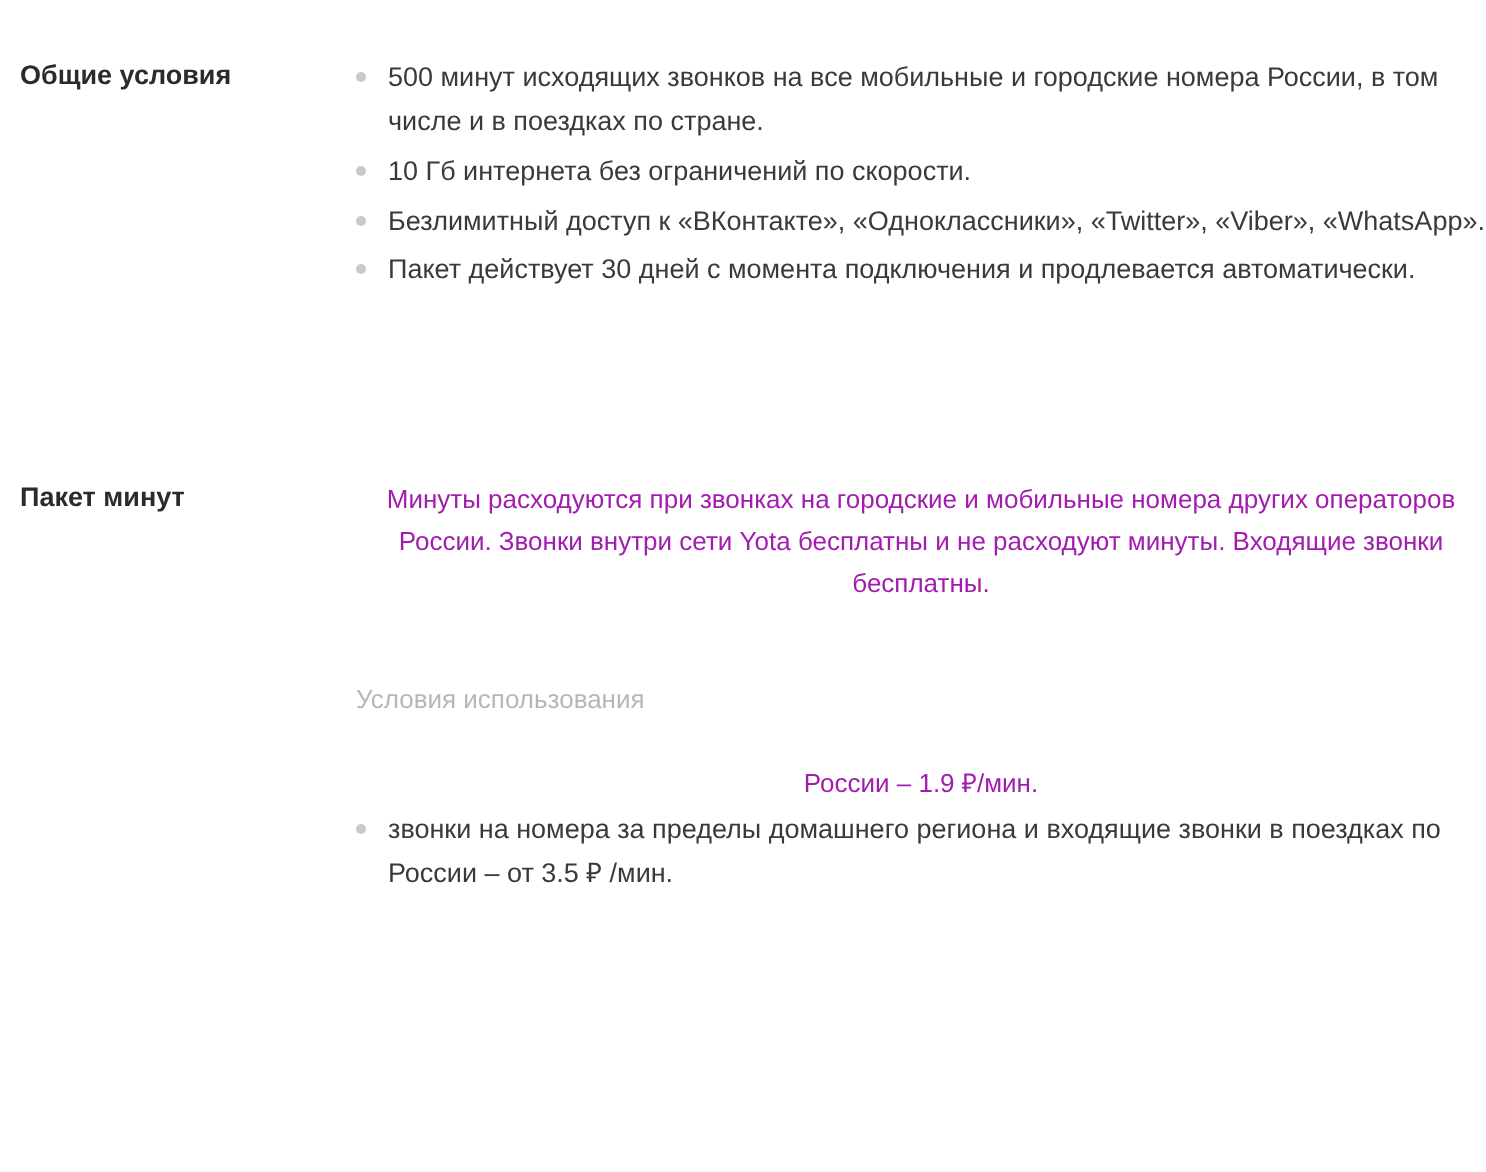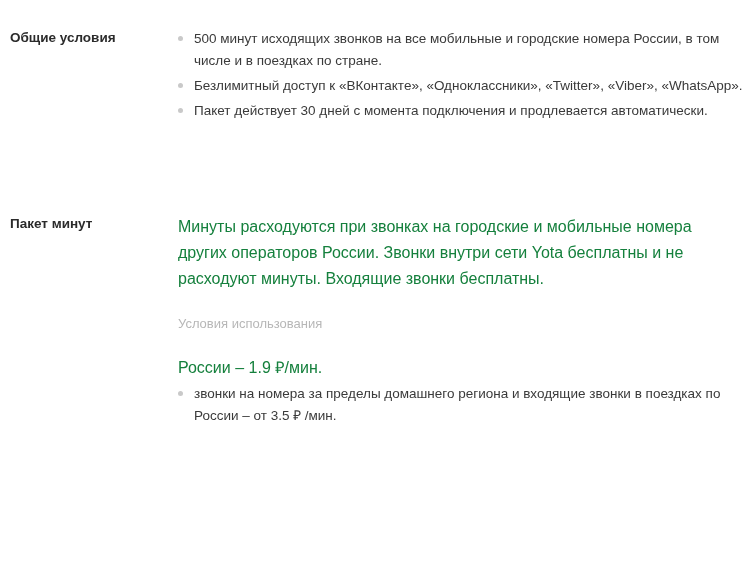--- a/index.html
+++ b/index.html
@@ -104,6 +104,10 @@
         </li>
         <li>
           <span class="dot"></span>
+          <span>10 Гб интернета без ограничений по скорости.</span>
+        </li>
+        <li>
+          <span class="dot"></span>
           <span>Безлимитный доступ к «ВКонтакте», «Одноклассники», «Twitter», «Viber», «WhatsApp».</span>
         </li>
         <li>

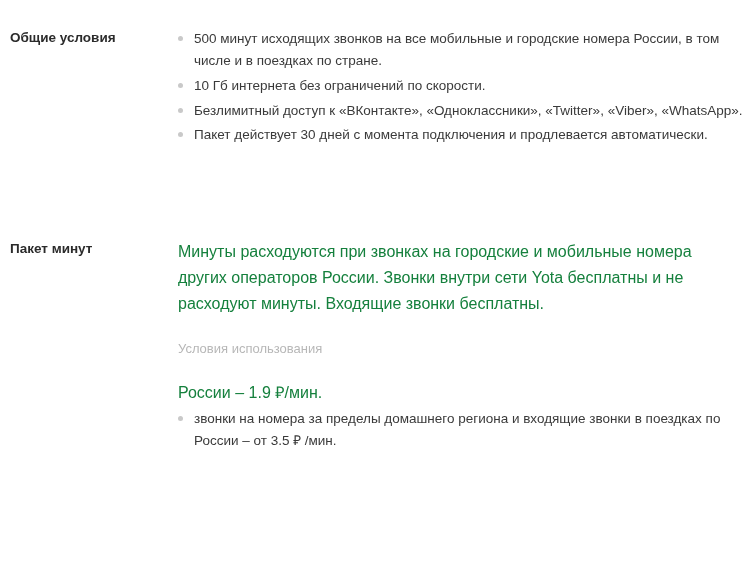--- a/index.html
+++ b/index.html
@@ -62,10 +62,11 @@
     background: #c9c9c9;
   }
   .para {
-    font-size: 16px;
+    font-size: 13px;
     line-height: 1.62;
-    color: #15803d;
+    color: #a21caf;
     margin: 0;
+    text-align: center;
   }
   .para + .para {
     margin-top: 17px;

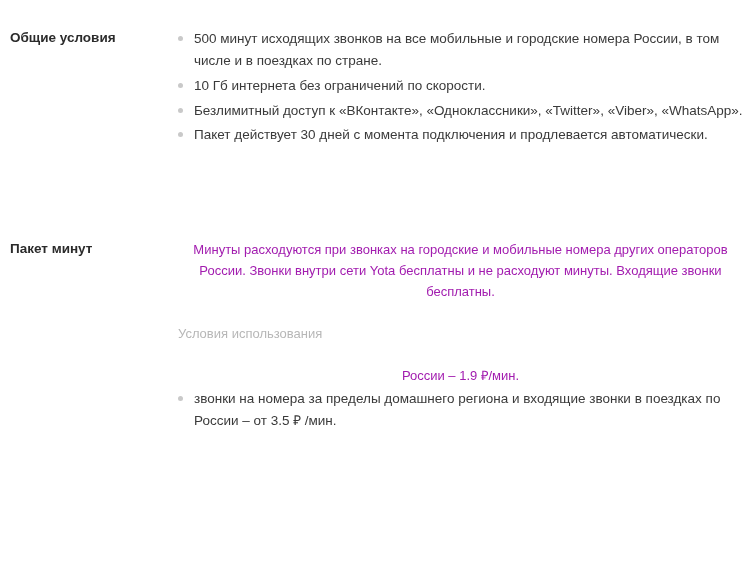--- a/index.html
+++ b/index.html
@@ -75,7 +75,7 @@
     font-size: 13px;
     line-height: 1.6;
     color: #b7b7b7;
-    margin: 22px 0 20px 0;
+    margin: 38px 0 20px 0;
   }
   #section-general {
     padding-top: 28px;

